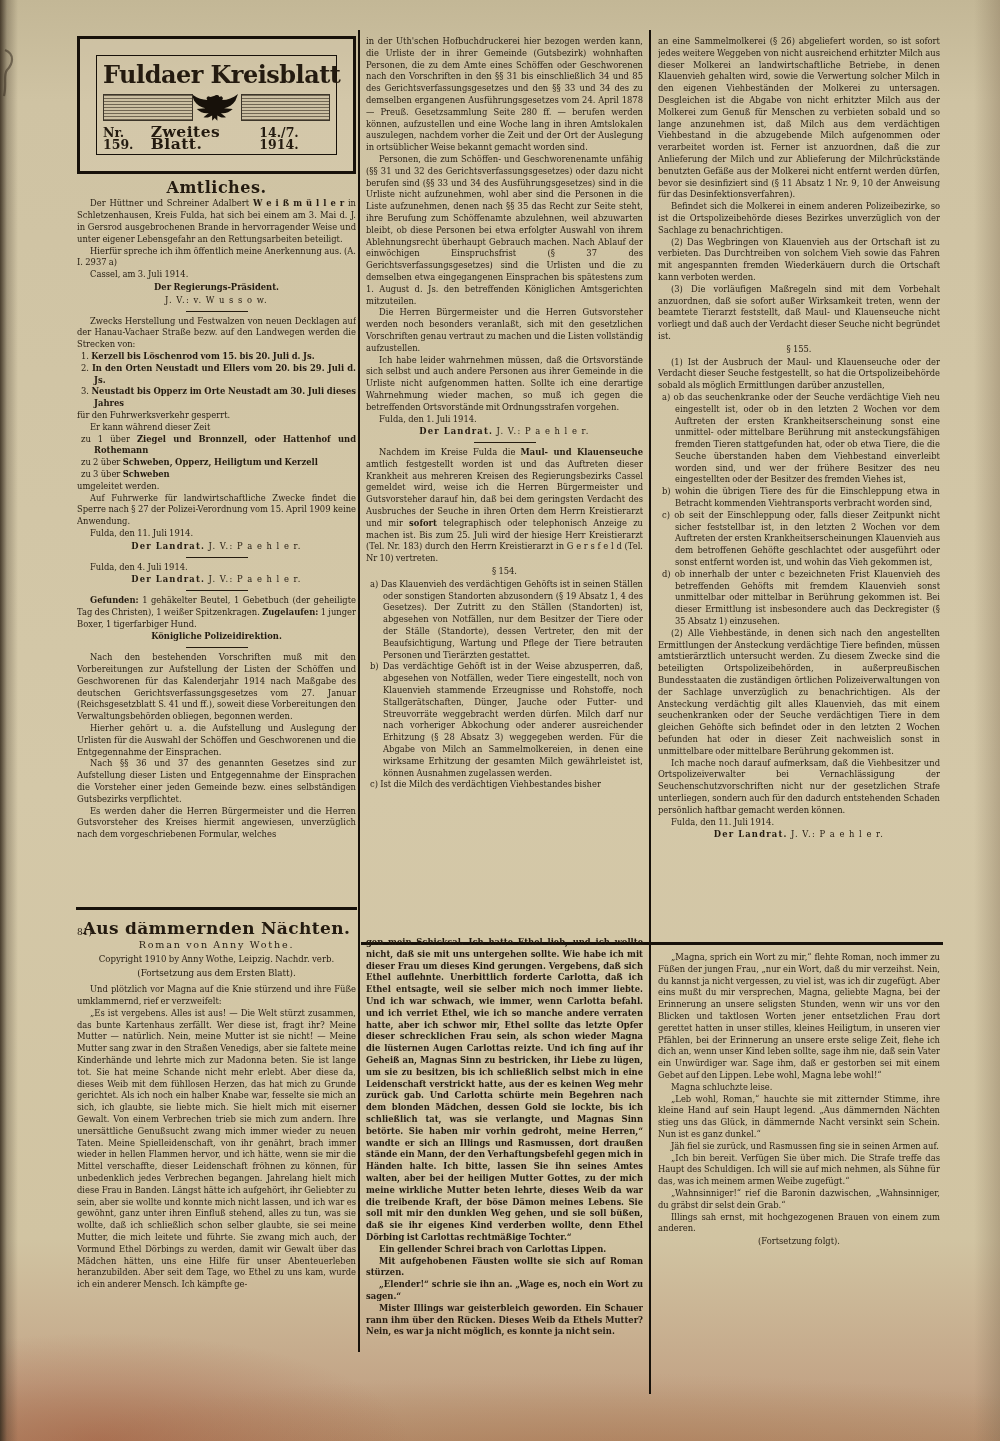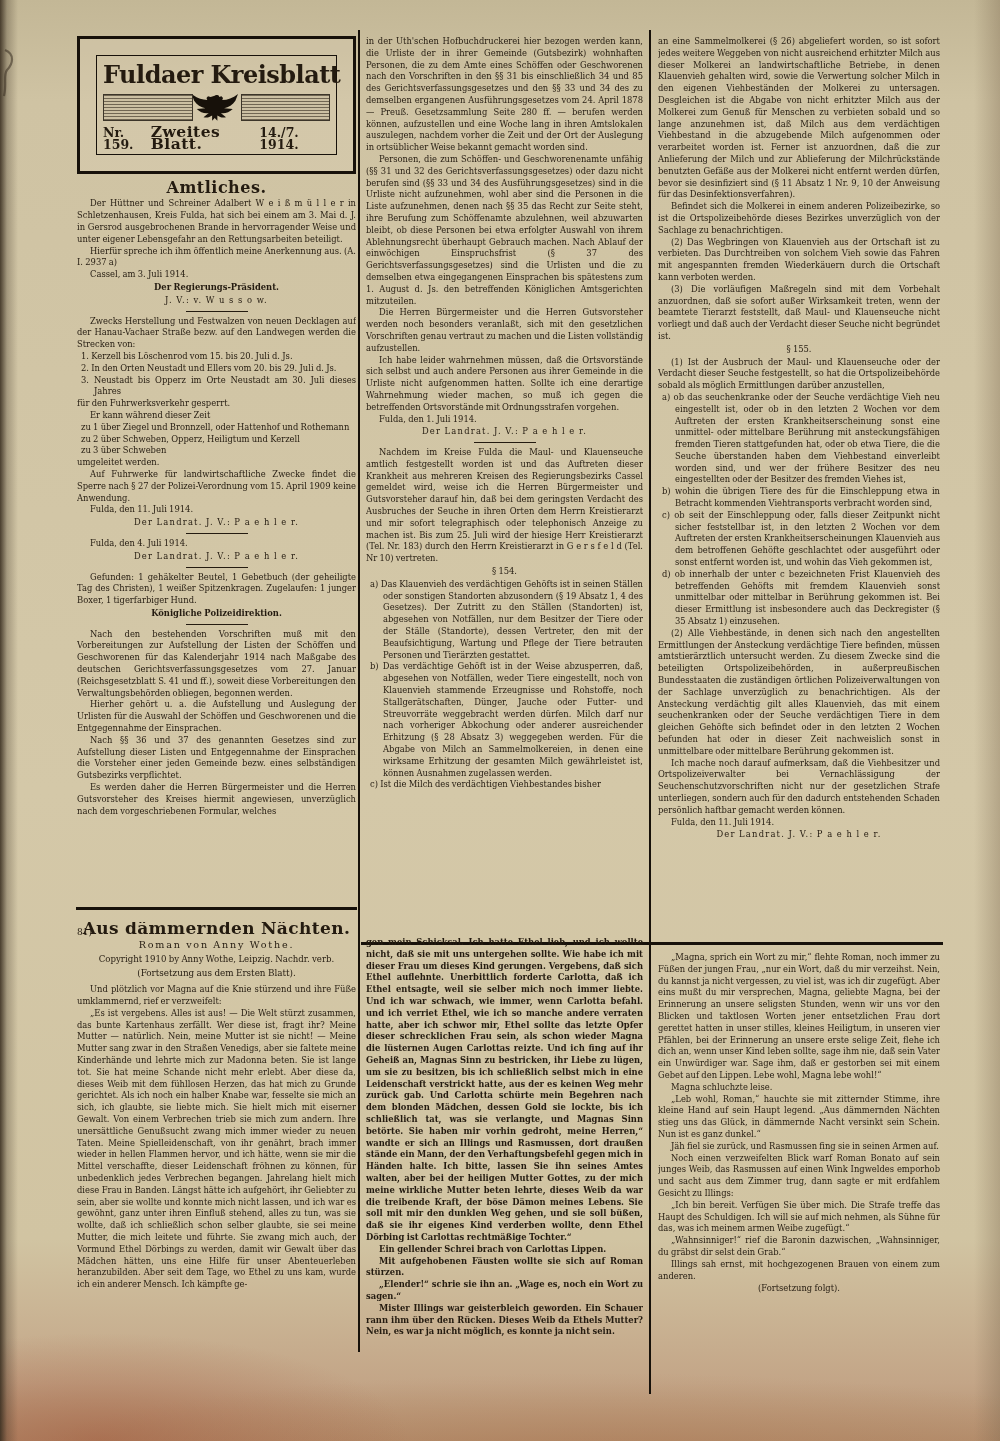--- a/index.html
+++ b/index.html
@@ -24,7 +24,7 @@
   .blk.h1{font-size:16px;font-weight:bold;text-align:center;text-indent:0;
           letter-spacing:.5px;margin:2px 0 5px;}
   .sep{width:62px;border-top:1.4px solid #241b10;margin:4px auto;}
-  b{font-weight:normal;}
+  b{font-weight:bold;}
 
   
   .mh-outer{border:3px solid #17110a;padding:16px;margin:3px 0 8px;background:rgba(222,212,186,.25);}

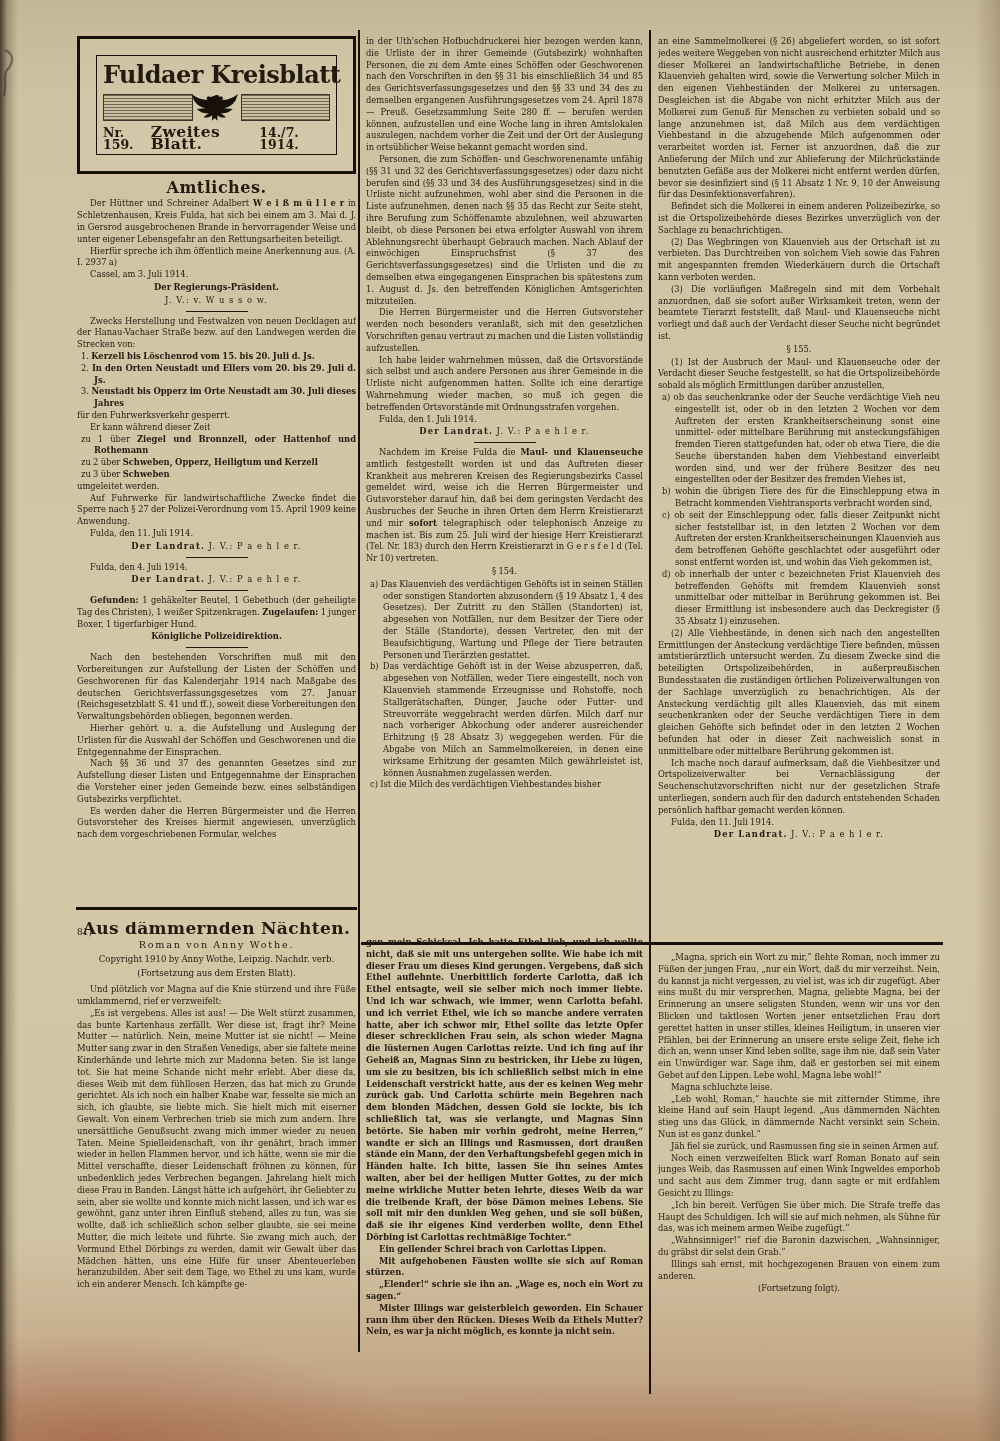--- a/index.html
+++ b/index.html
@@ -188,7 +188,6 @@
         <div class="blk p">Magna schluchzte leise.</div>
         <div class="blk p">„Leb wohl, Roman,“ hauchte sie mit zitternder Stimme, ihre kleine Hand auf sein Haupt legend.  „Aus dämmernden Nächten stieg uns das Glück, in dämmernde Nacht versinkt sein Schein.  Nun ist es ganz dunkel.“</div>
         <div class="blk p">Jäh fiel sie zurück, und Rasmussen fing sie in seinen Armen auf.</div>
-        <div class="blk p">Noch einen verzweifelten Blick warf Roman Bonato auf sein junges Weib, das Rasmussen auf einen Wink Ingweldes emporhob und sacht aus dem Zimmer trug, dann sagte er mit erdfahlem Gesicht zu Illings:</div>
         <div class="blk p">„Ich bin bereit. Verfügen Sie über mich. Die Strafe treffe das Haupt des Schuldigen. Ich will sie auf mich nehmen, als Sühne für das, was ich meinem armen Weibe zugefügt.“</div>
         <div class="blk p">„Wahnsinniger!“ rief die Baronin dazwischen, „Wahnsinniger, du gräbst dir selst dein Grab.“</div>
         <div class="blk p">Illings sah ernst, mit hochgezogenen Brauen von einem zum anderen.</div>

